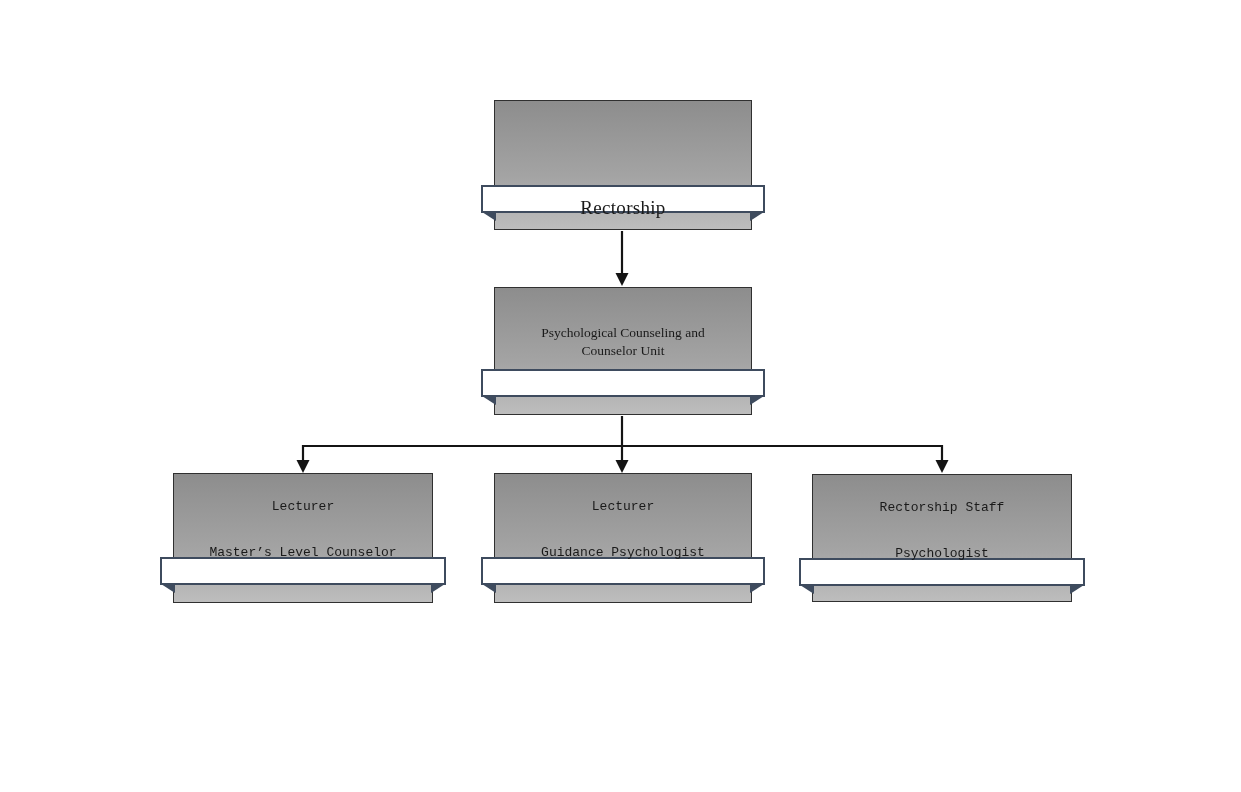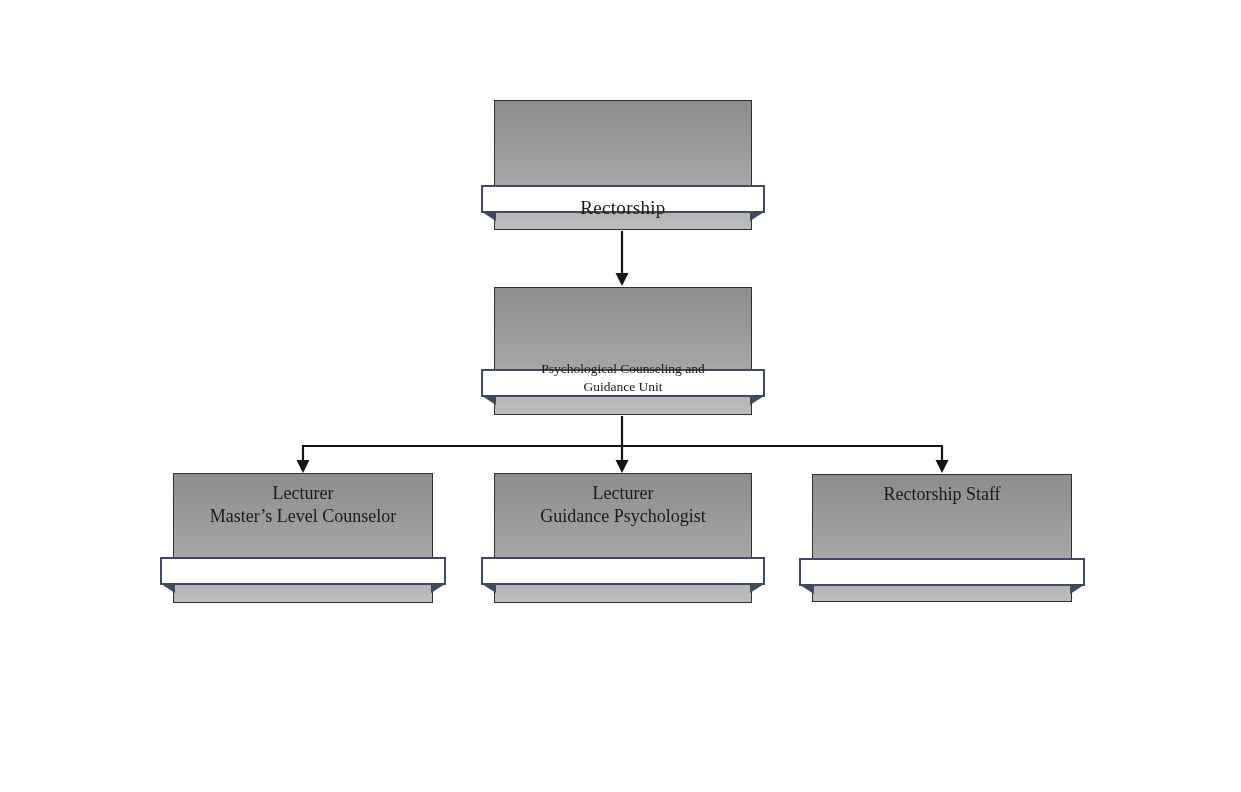--- a/index.html
+++ b/index.html
@@ -85,7 +85,6 @@
     top: 37px;
     font-size: 13.5px;
     line-height: 18px;
-    margin-top: 36px;
   }
   .n-leaf .node-text {
     top: 12px;

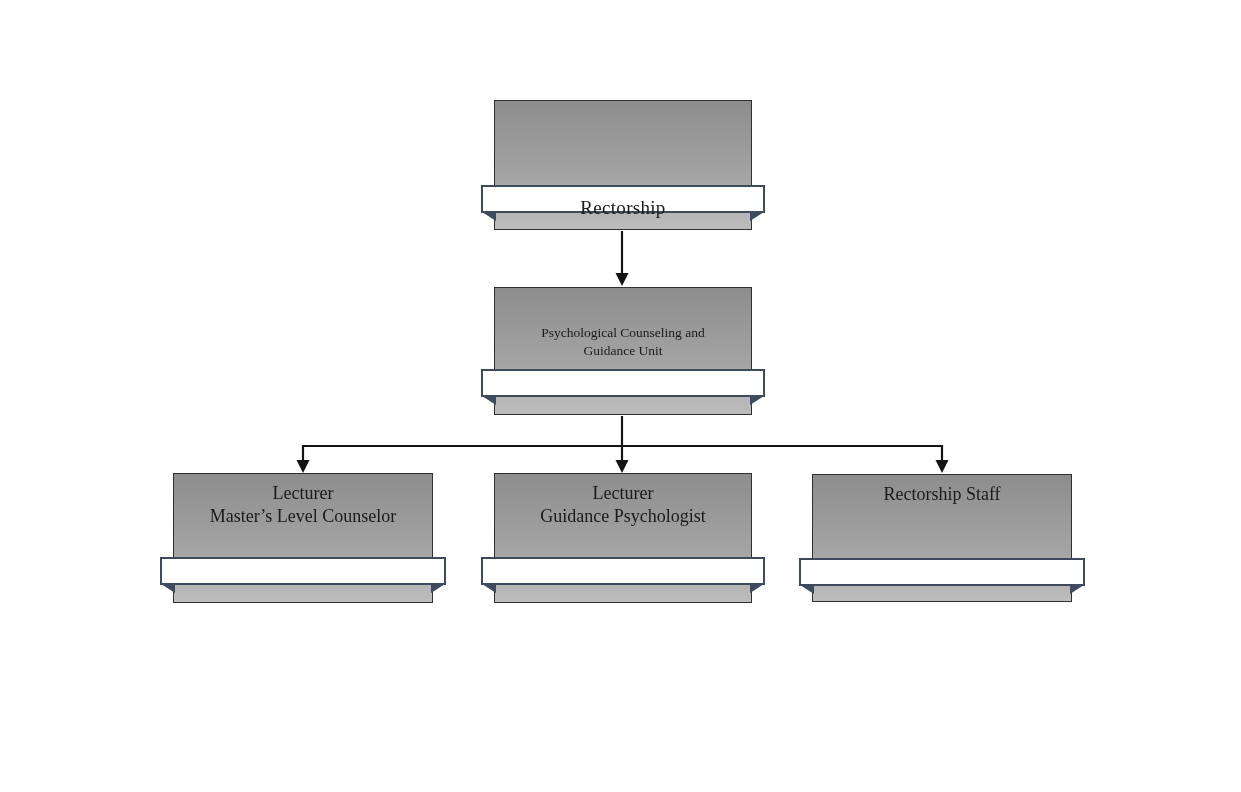--- a/index.html
+++ b/index.html
@@ -131,7 +131,7 @@
     <div class="node-banner"></div>
     <div class="node-text">
       <div class="line1">Psychological Counseling and</div>
-      <div class="line2">Guidance Unit</div>
+      <div class="line2">Counselor Unit</div>
     </div>
   </div>
 

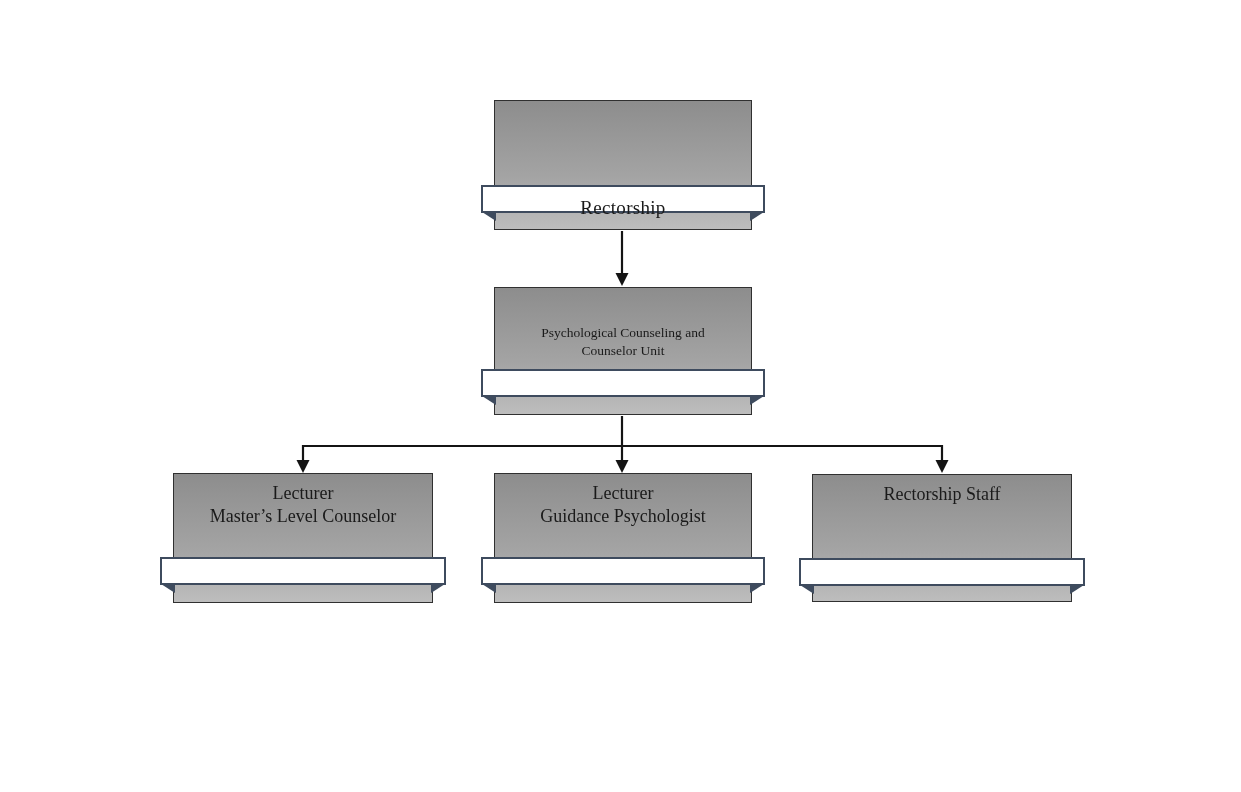--- a/index.html
+++ b/index.html
@@ -87,9 +87,10 @@
     line-height: 18px;
   }
   .n-leaf .node-text {
-    top: 12px;
-    font-size: 18px;
+    top: 25px;
+    font-size: 13px;
     line-height: 17px;
+    font-family: Liberation Mono, monospace;
   }
   .n-leaf .line2 {
     margin-top: 6px;

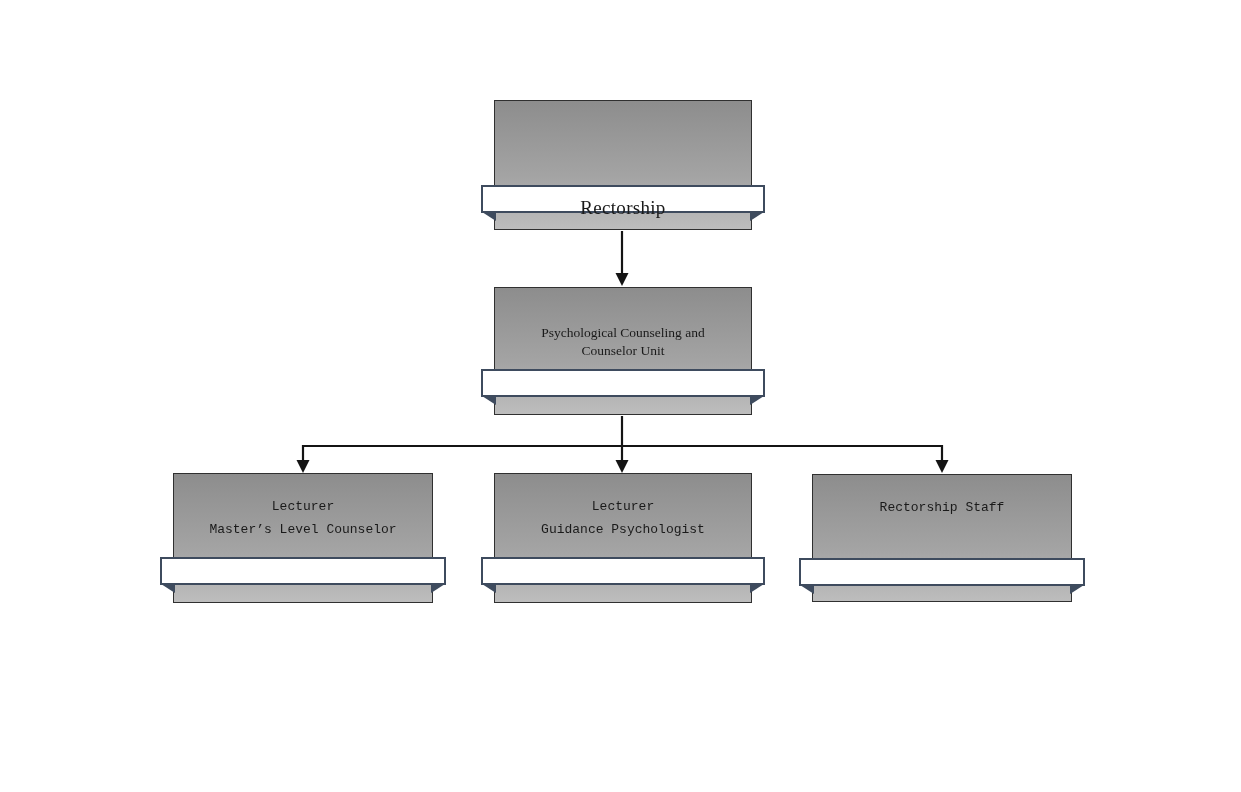--- a/index.html
+++ b/index.html
@@ -93,7 +93,7 @@
     font-family: Liberation Mono, monospace;
   }
   .n-leaf .line2 {
-    margin-top: 6px;
+    margin-top: 29px;
   }
 </style>
 </head>

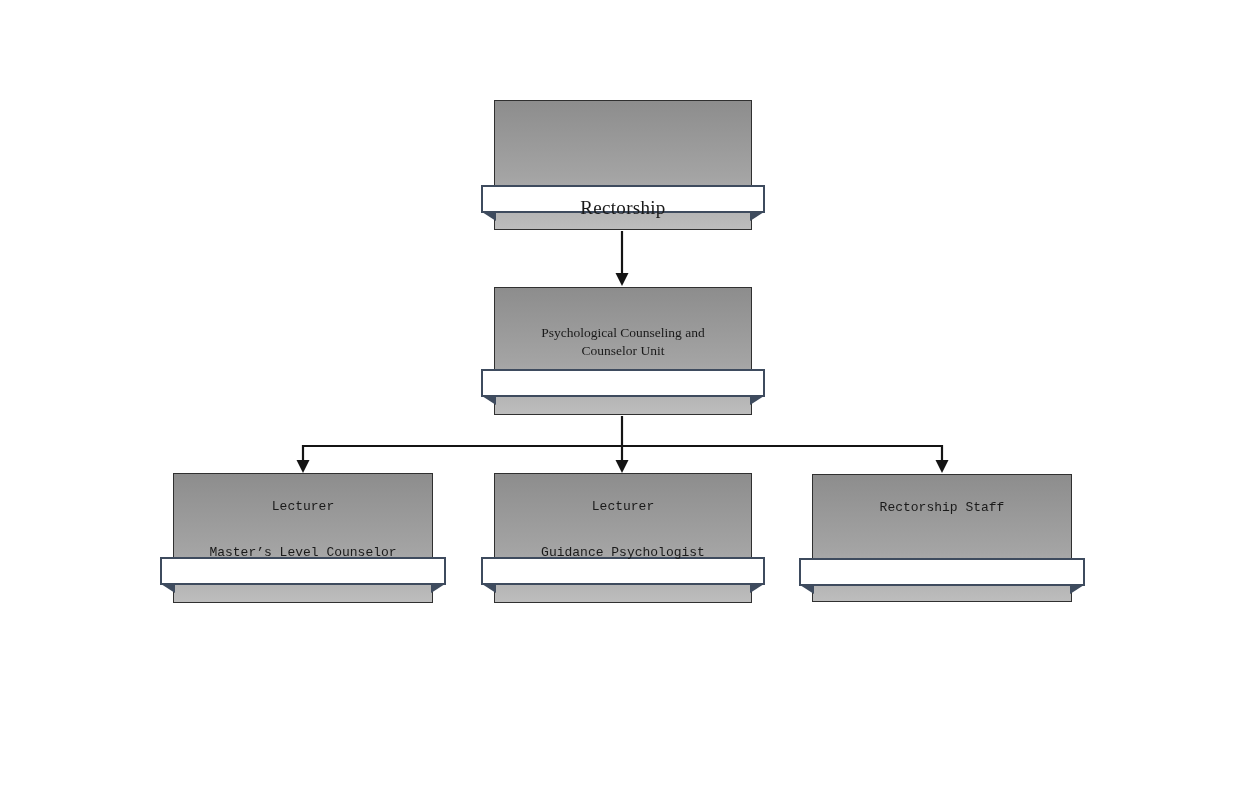--- a/index.html
+++ b/index.html
@@ -165,6 +165,7 @@
     <div class="node-banner"></div>
     <div class="node-text">
       <div class="line1">Rectorship Staff</div>
+      <div class="line2">Psychologist</div>
     </div>
   </div>
 

